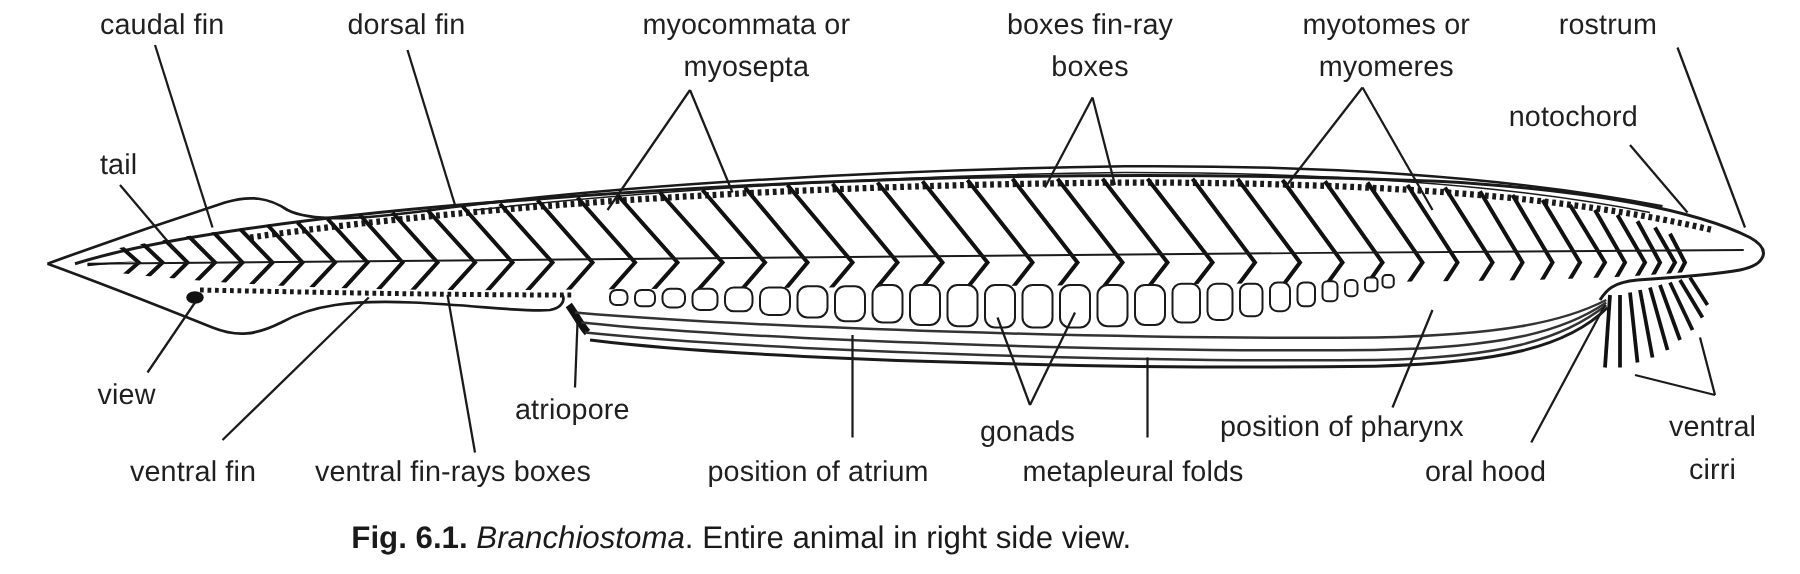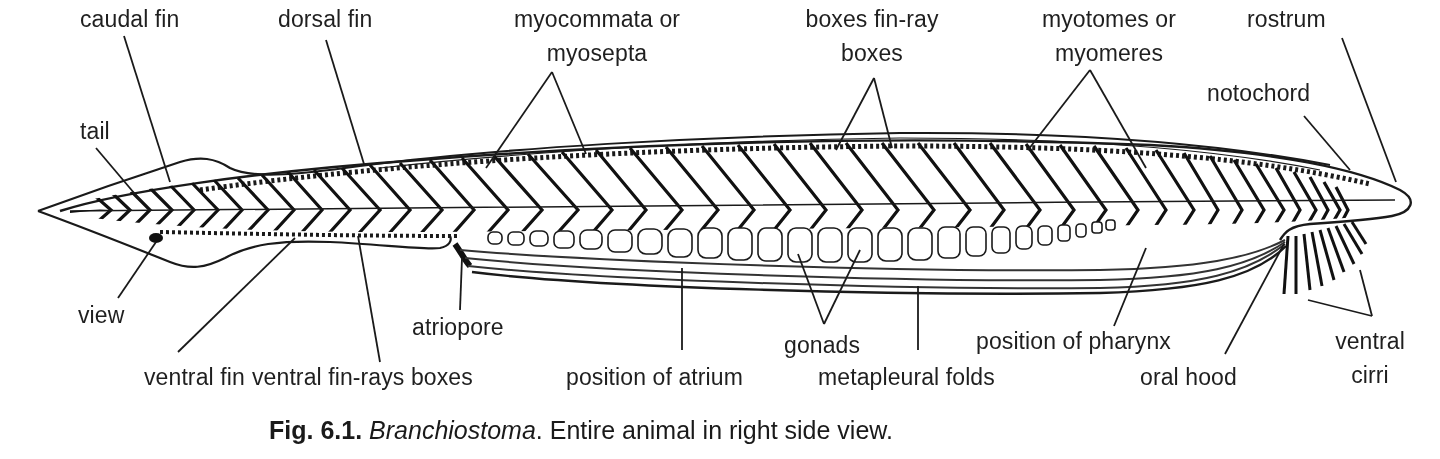--- a/index.html
+++ b/index.html
@@ -177,7 +177,7 @@
 <div class="lbl" style="left:1207px;top:80px;">notochord</div>
 <div class="lbl" style="left:80px;top:118px;">tail</div>
 <div class="lbl" style="left:78px;top:302px;">view</div>
-<div class="lbl" style="left:104px;top:364px;margin-left:40px;">ventral fin</div>
+<div class="lbl" style="left:104px;top:364px;">ventral fin</div>
 <div class="lbl" style="left:252px;top:364px;">ventral fin-rays boxes</div>
 <div class="lbl" style="left:412px;top:314px;">atriopore</div>
 <div class="lbl" style="left:566px;top:364px;">position of atrium</div>

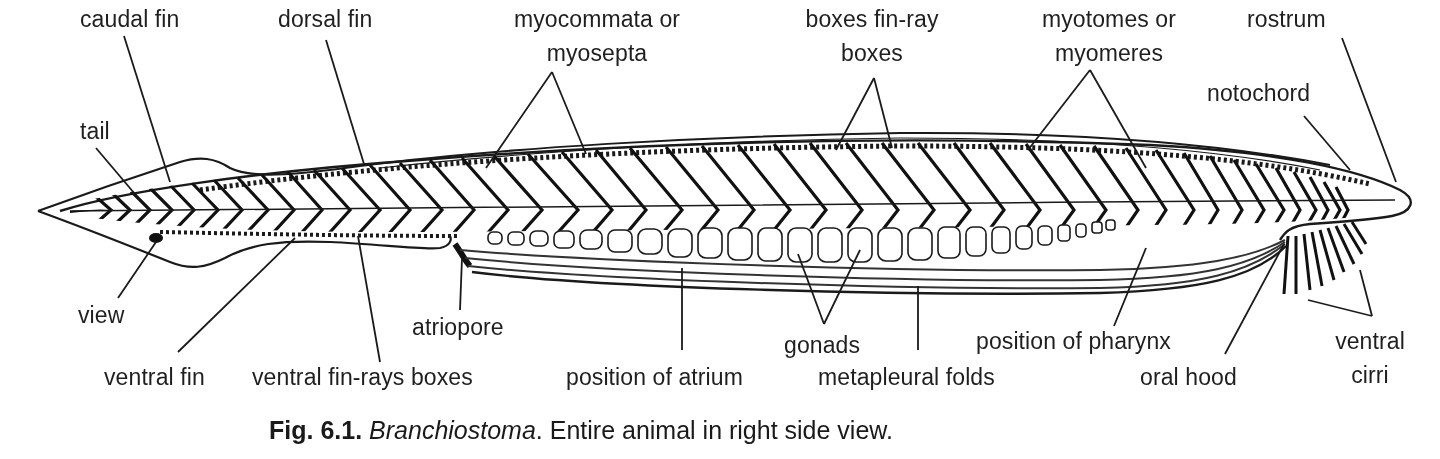--- a/index.html
+++ b/index.html
@@ -9,7 +9,7 @@
   .lbl { position: absolute; font-size: 23px; line-height: 26px; color: #1f1f1f;
          white-space: nowrap; letter-spacing: 0.1px; }
   .lbl.center { text-align: right; transform: translateX(-50%); }
-  .caption { position: absolute; left: 0; width: 1162px; top: 416px; text-align: center;
+  .caption { position: absolute; left: 12px; width: 1162px; top: 416px; text-align: center;
              font-size: 25px; color: #1a1a1a; }
   .caption b { font-weight: bold; }
   .caption i { font-style: italic; }

